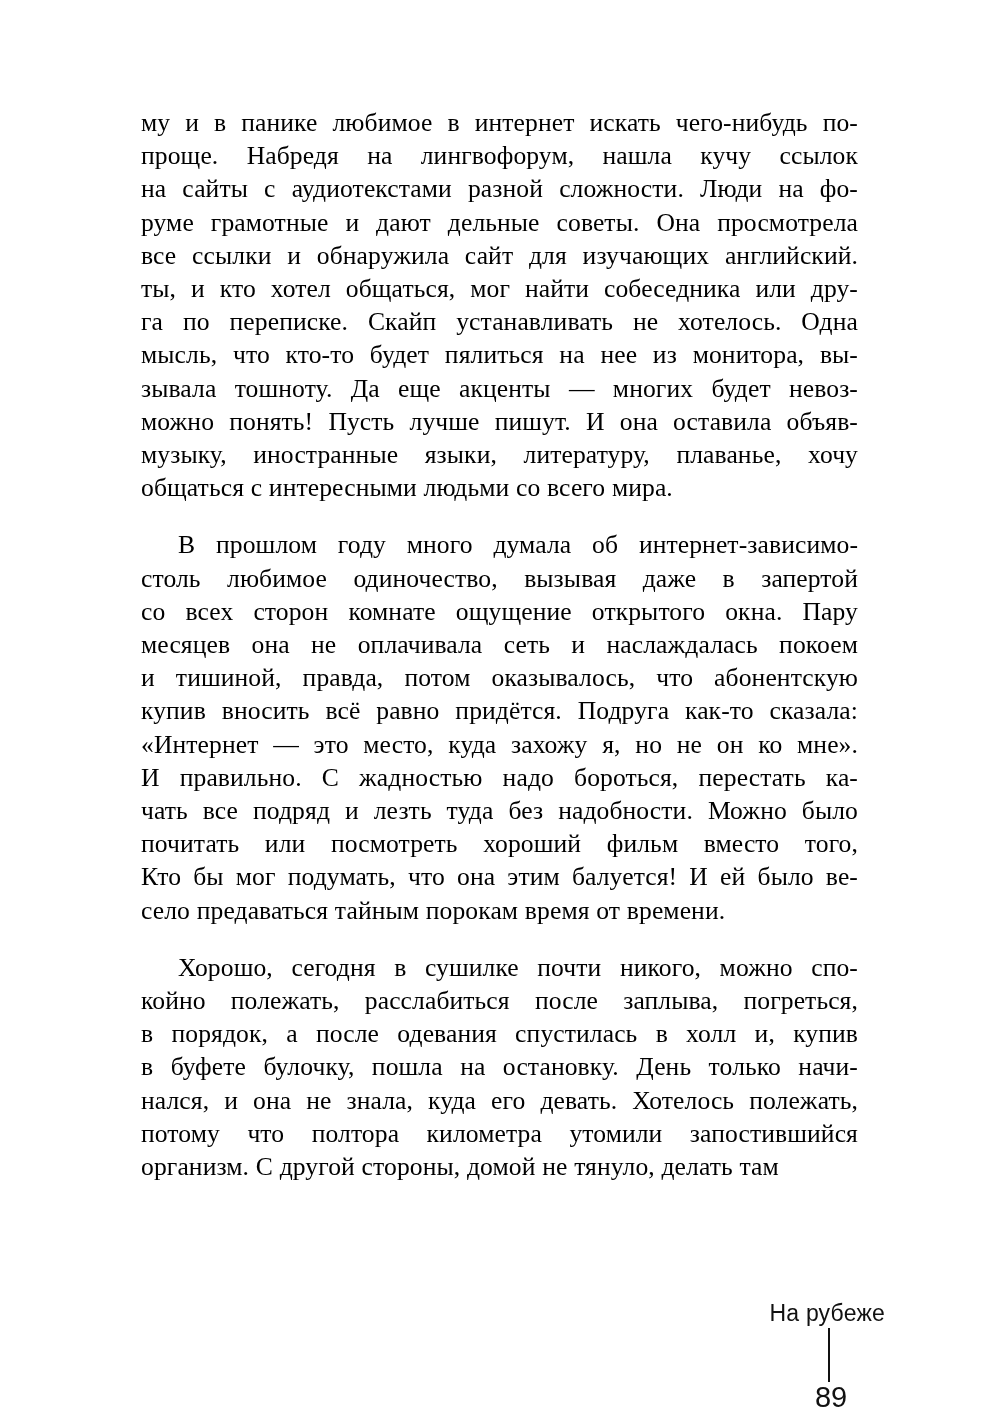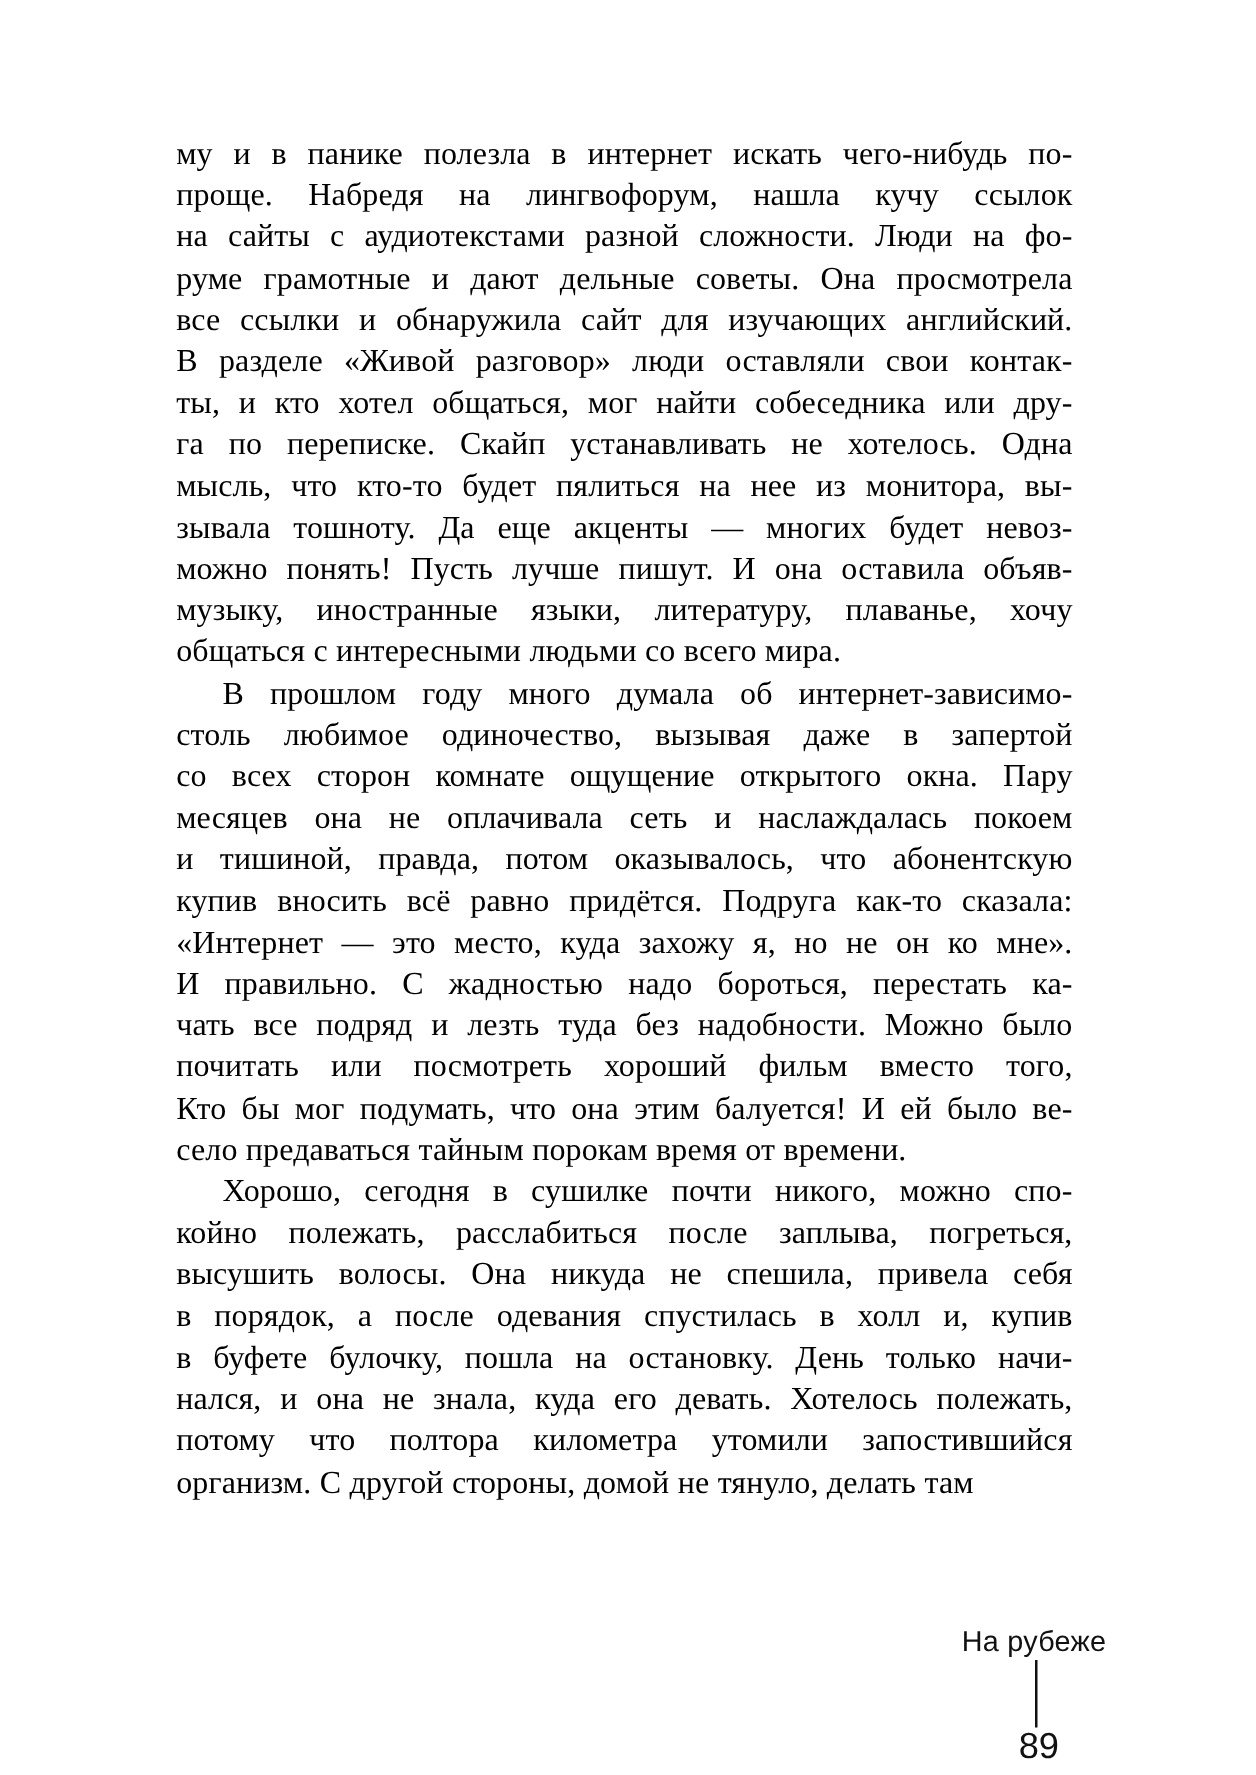--- a/index.html
+++ b/index.html
@@ -108,7 +108,7 @@
   <div class="text-block">
 
     <p class="para">
-      <span class="line">му и в панике полезла в интернет искать чего-нибудь по-</span>
+      <span class="line">му и в панике любимое в интернет искать чего-нибудь по-</span>
       <span class="line">проще. Набредя на лингвофорум, нашла кучу ссылок</span>
       <span class="line">на сайты с аудиотекстами разной сложности. Люди на фо-</span>
       <span class="line">руме грамотные и дают дельные советы. Она просмотрела</span>

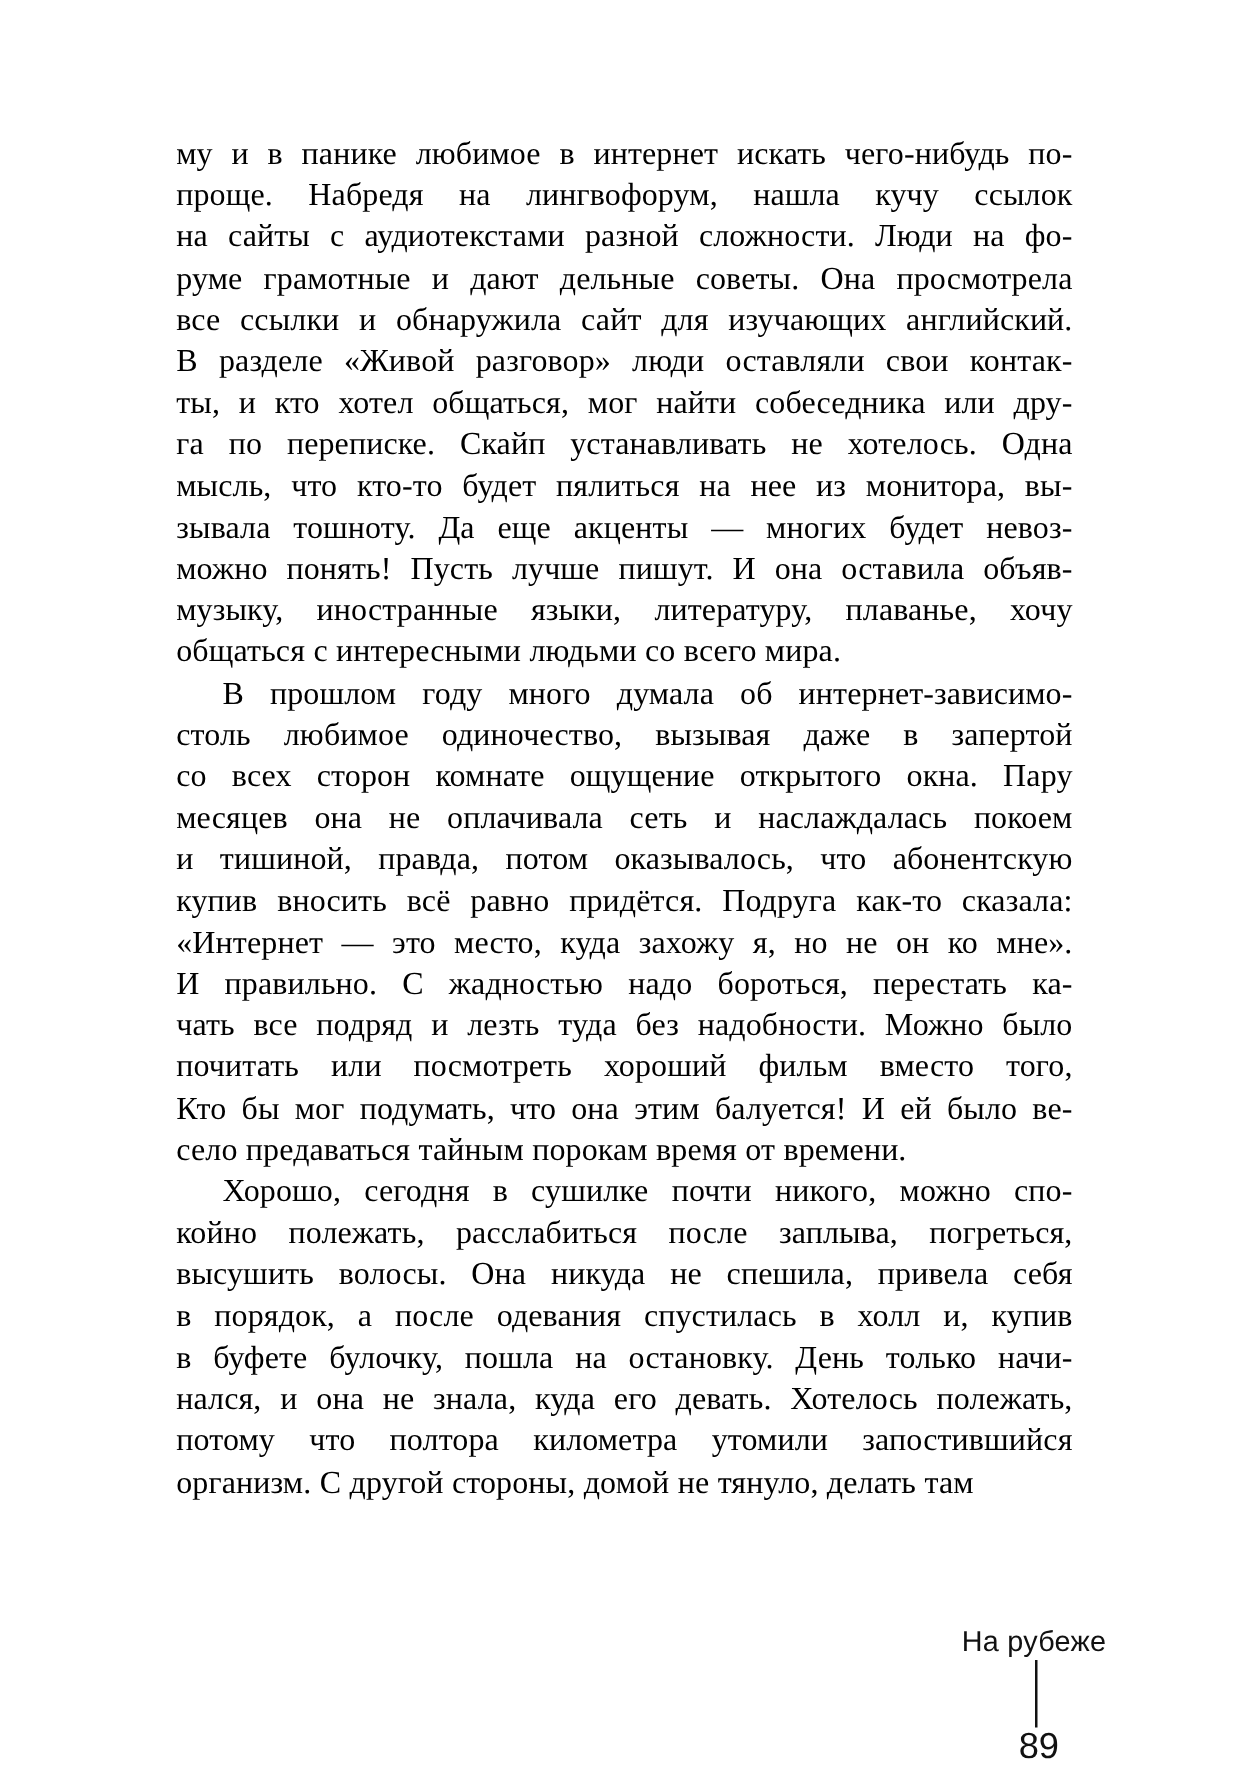--- a/index.html
+++ b/index.html
@@ -113,7 +113,6 @@
       <span class="line">на сайты с аудиотекстами разной сложности. Люди на фо-</span>
       <span class="line">руме грамотные и дают дельные советы. Она просмотрела</span>
       <span class="line">все ссылки и обнаружила сайт для изучающих английский.</span>
-      <span class="line">В разделе «Живой разговор» люди оставляли свои контак-</span>
       <span class="line">ты, и кто хотел общаться, мог найти собеседника или дру-</span>
       <span class="line">га по переписке. Скайп устанавливать не хотелось. Одна</span>
       <span class="line">мысль, что кто-то будет пялиться на нее из монитора, вы-</span>

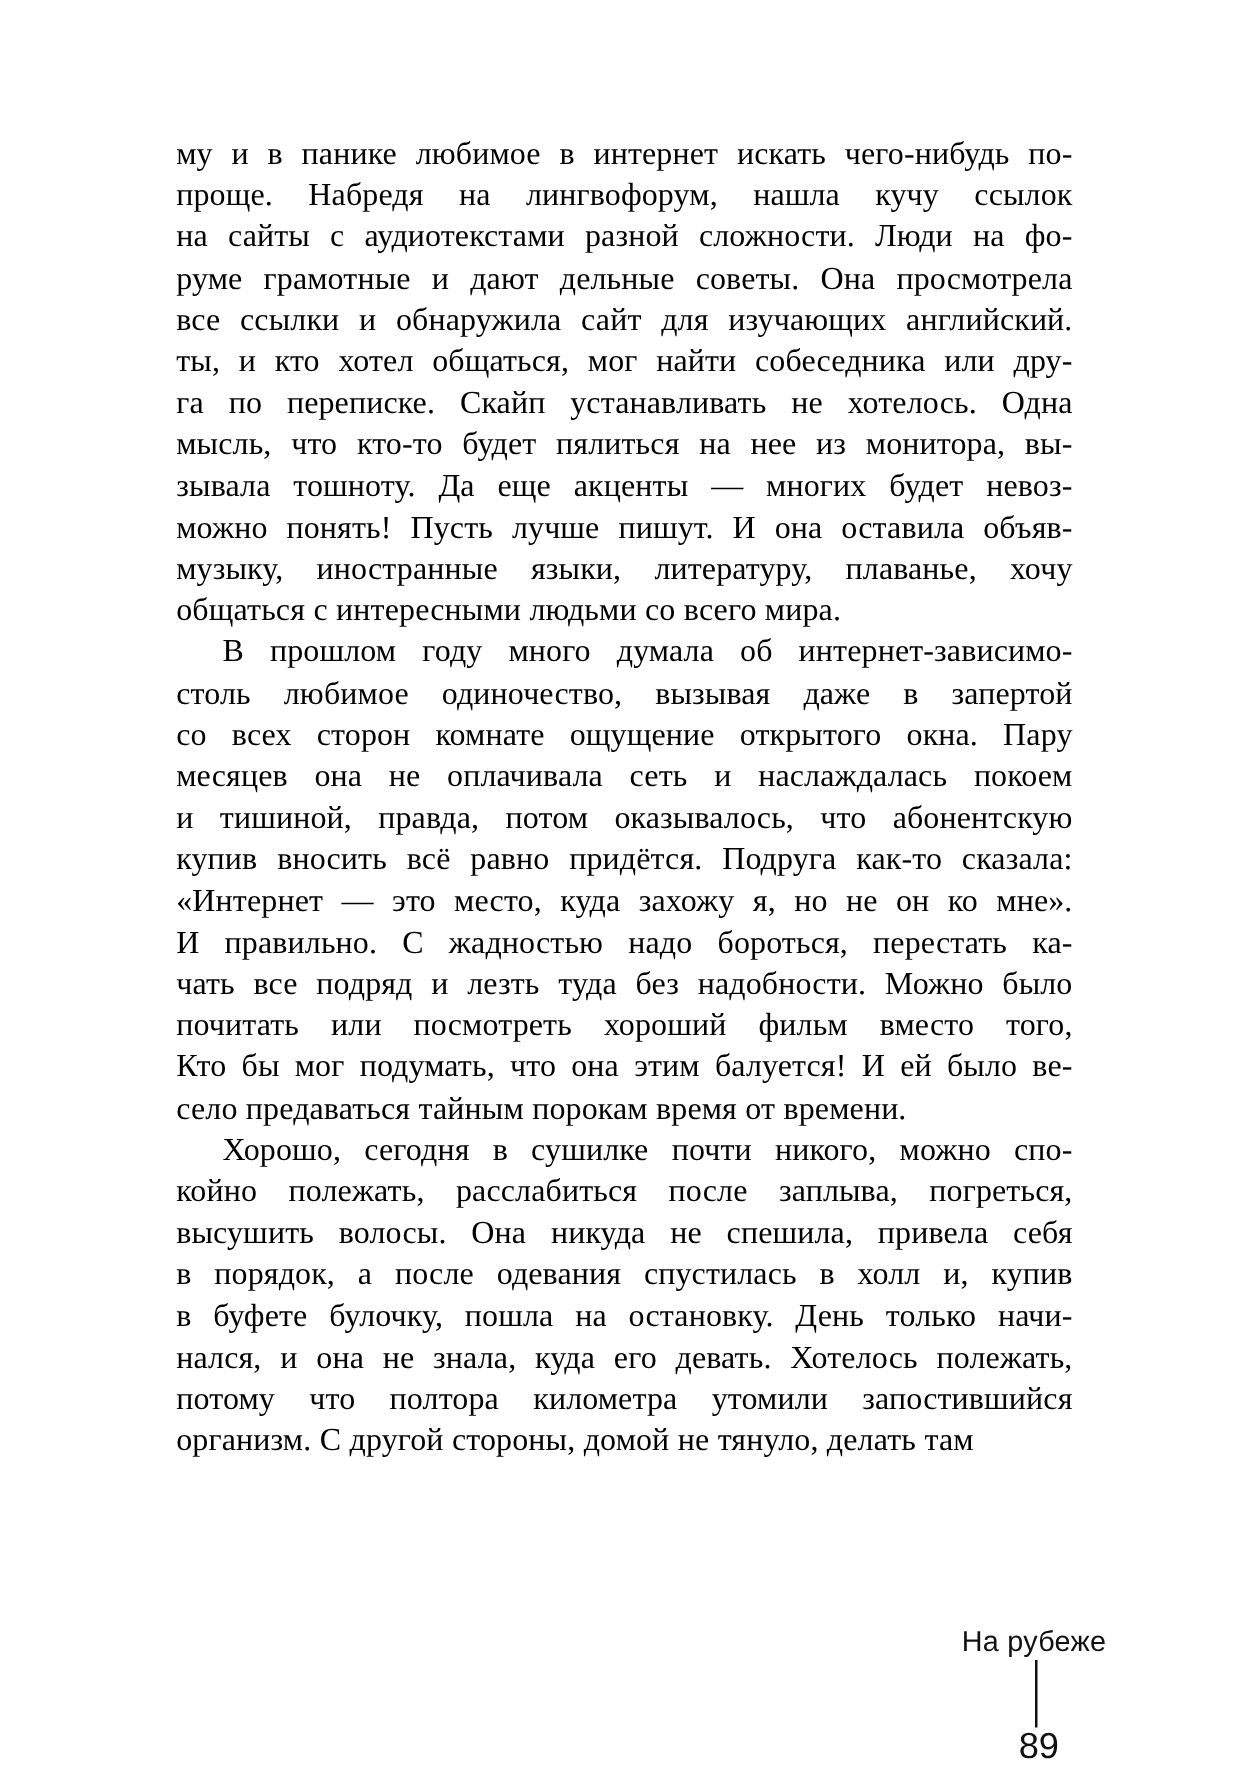--- a/index.html
+++ b/index.html
@@ -58,6 +58,7 @@
   }
   .line.indent {
     text-indent: 37px;
+    margin-top: 24px;
   }
 
   

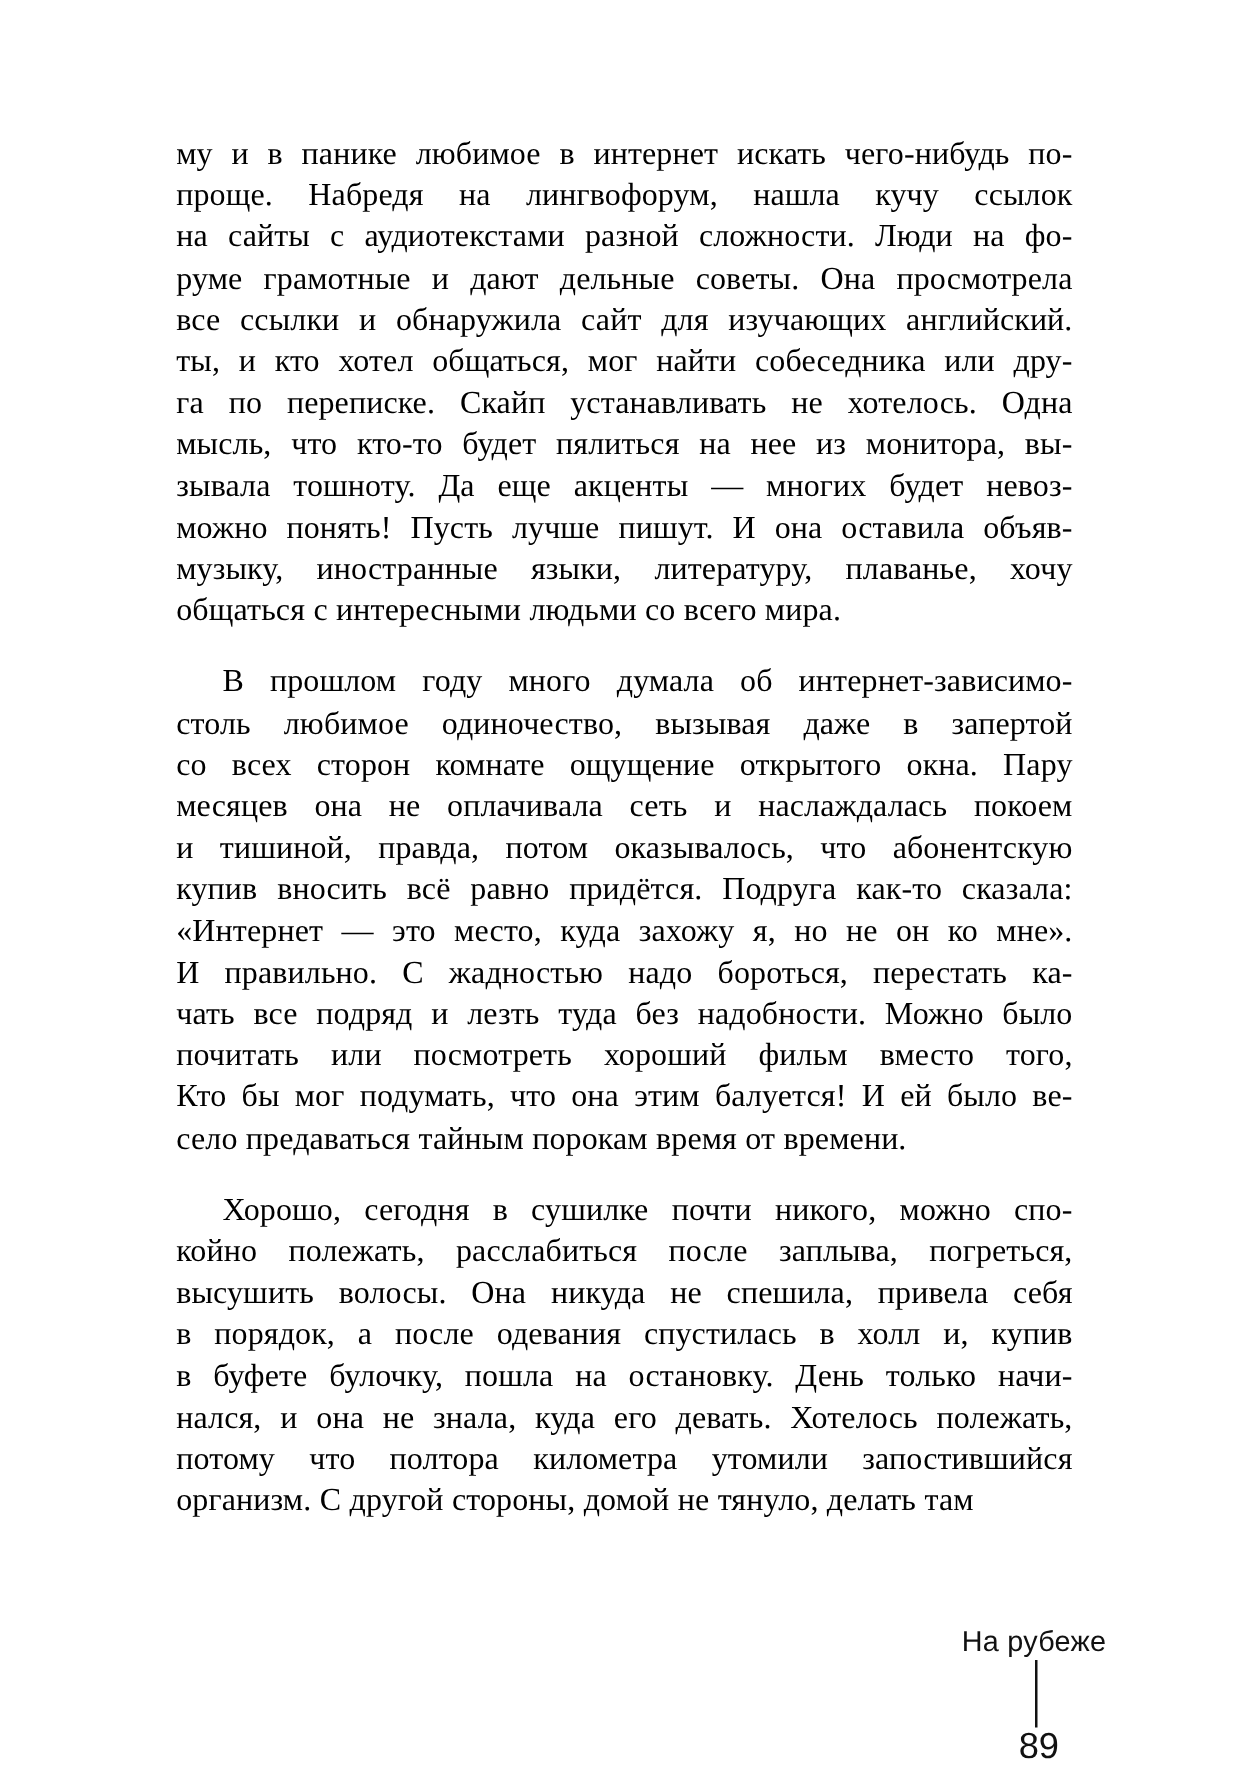--- a/index.html
+++ b/index.html
@@ -141,7 +141,6 @@
     <p class="para">
       <span class="line indent">Хорошо, сегодня в сушилке почти никого, можно спо-</span>
       <span class="line">койно полежать, расслабиться после заплыва, погреться,</span>
-      <span class="line">высушить волосы. Она никуда не спешила, привела себя</span>
       <span class="line">в порядок, а после одевания спустилась в холл и, купив</span>
       <span class="line">в буфете булочку, пошла на остановку. День только начи-</span>
       <span class="line">нался, и она не знала, куда его девать. Хотелось полежать,</span>

